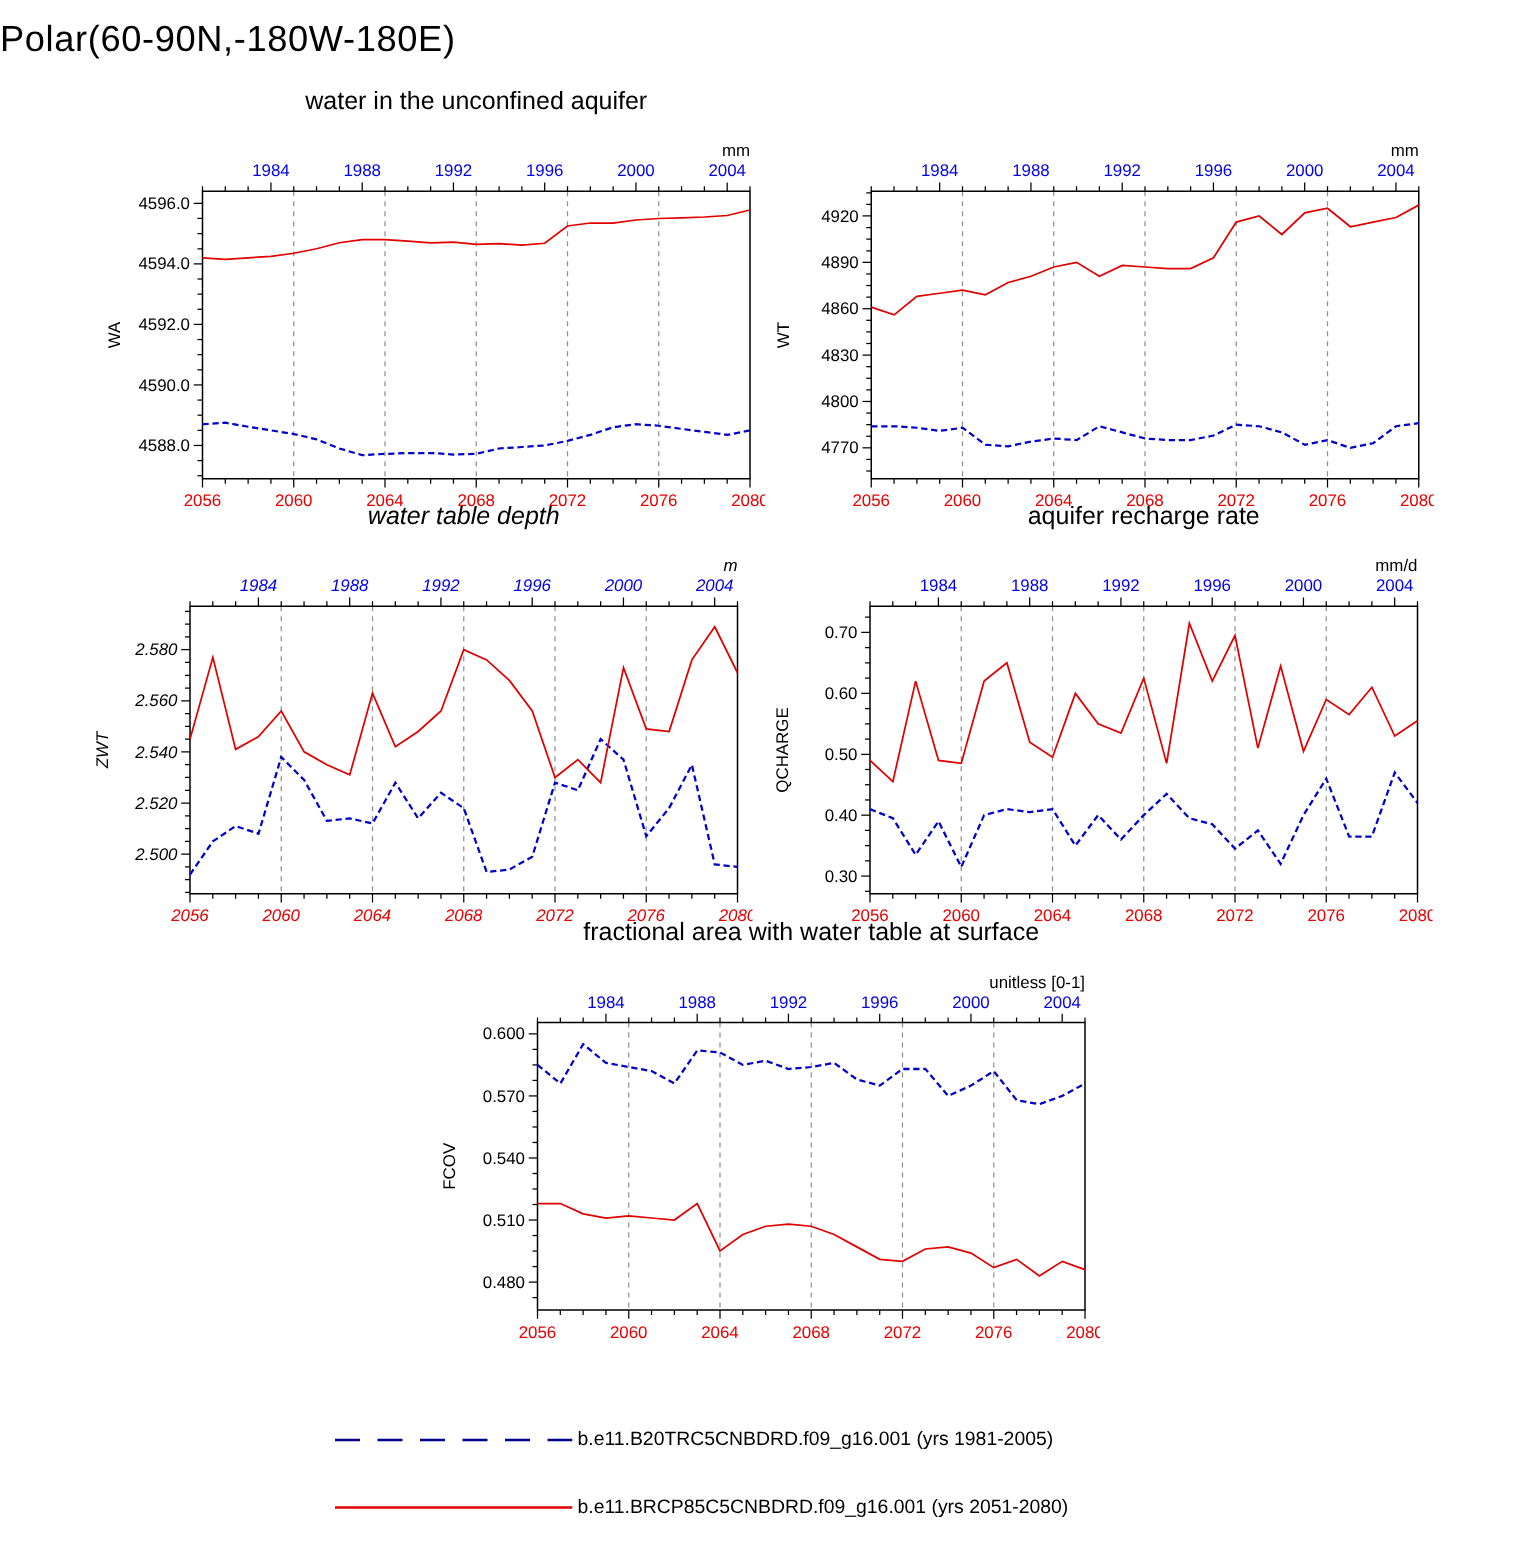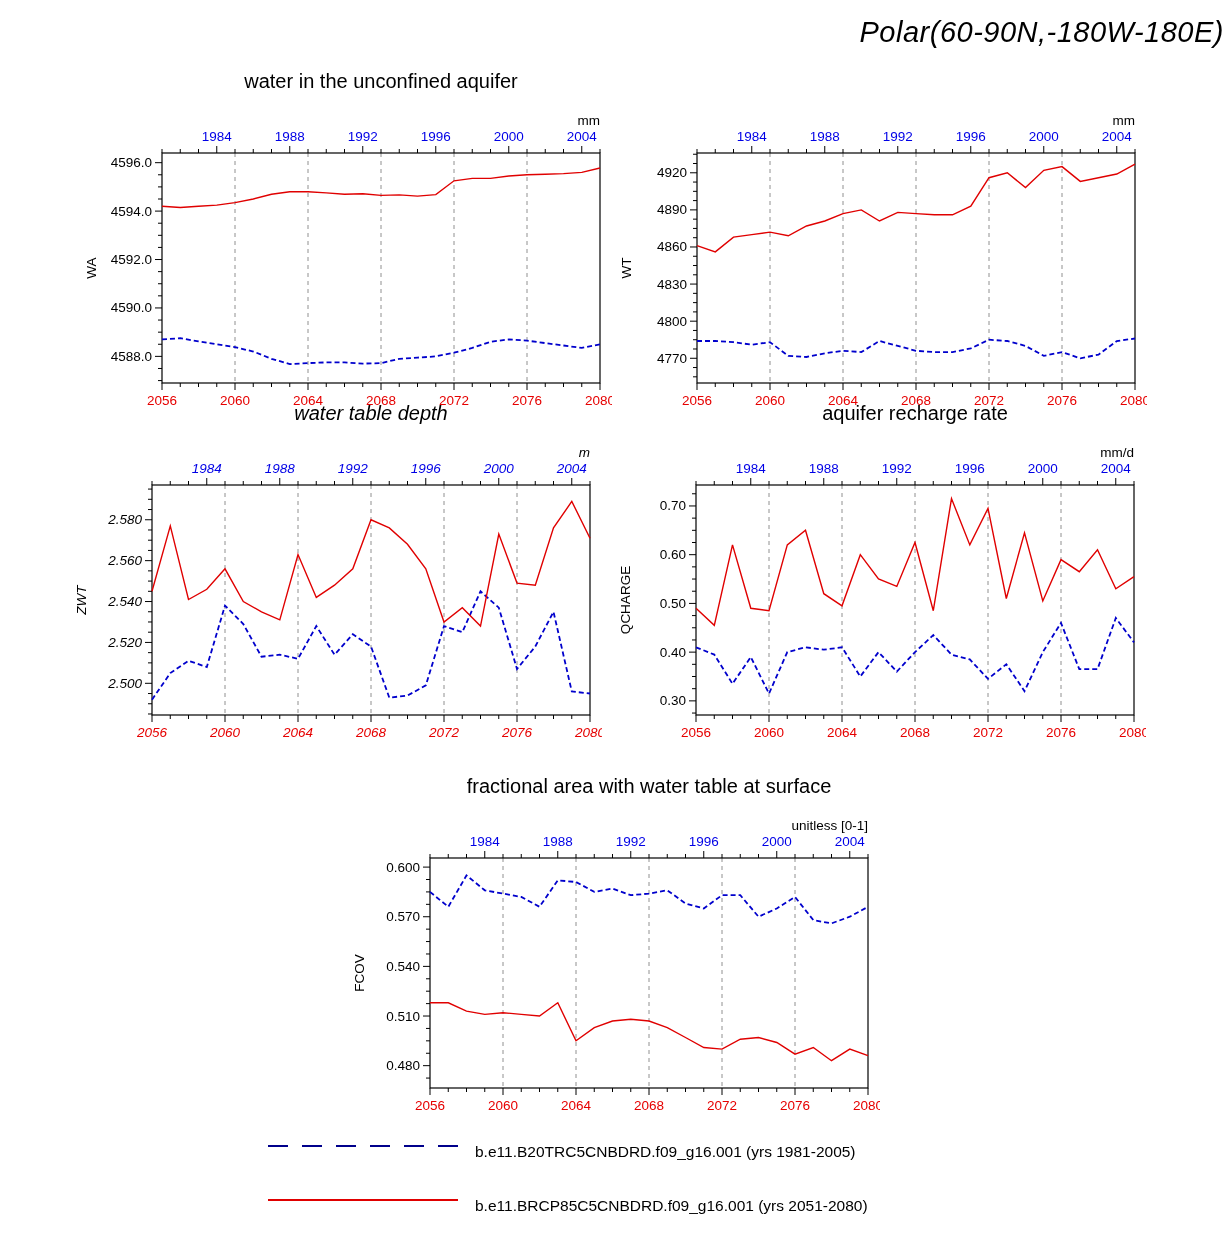--- a/index.html
+++ b/index.html
@@ -5,8 +5,8 @@
   * { margin:0; padding:0; box-sizing:border-box; }
   body { background:#ffffff; font-family:"Liberation Sans", sans-serif; color:#000; }
   #canvas { position:relative; width:1224px; height:1250px; background:#fff; overflow:hidden; }
-  .main-title { position:absolute; top:16px; left:0; width:100%; text-align:right;
-                font-size:29px; font-weight:400; letter-spacing:0.5px;font-style:italic; }
+  .main-title { position:absolute; top:16px; left:0; width:100%; text-align:left;
+                font-size:29px; font-weight:400; letter-spacing:0.5px; }
   .panel { position:absolute; width:540px; height:360px; }
   .panel-title { position:absolute; left:90px; top:0; width:438px; text-align:center;
                  font-size:20px; }

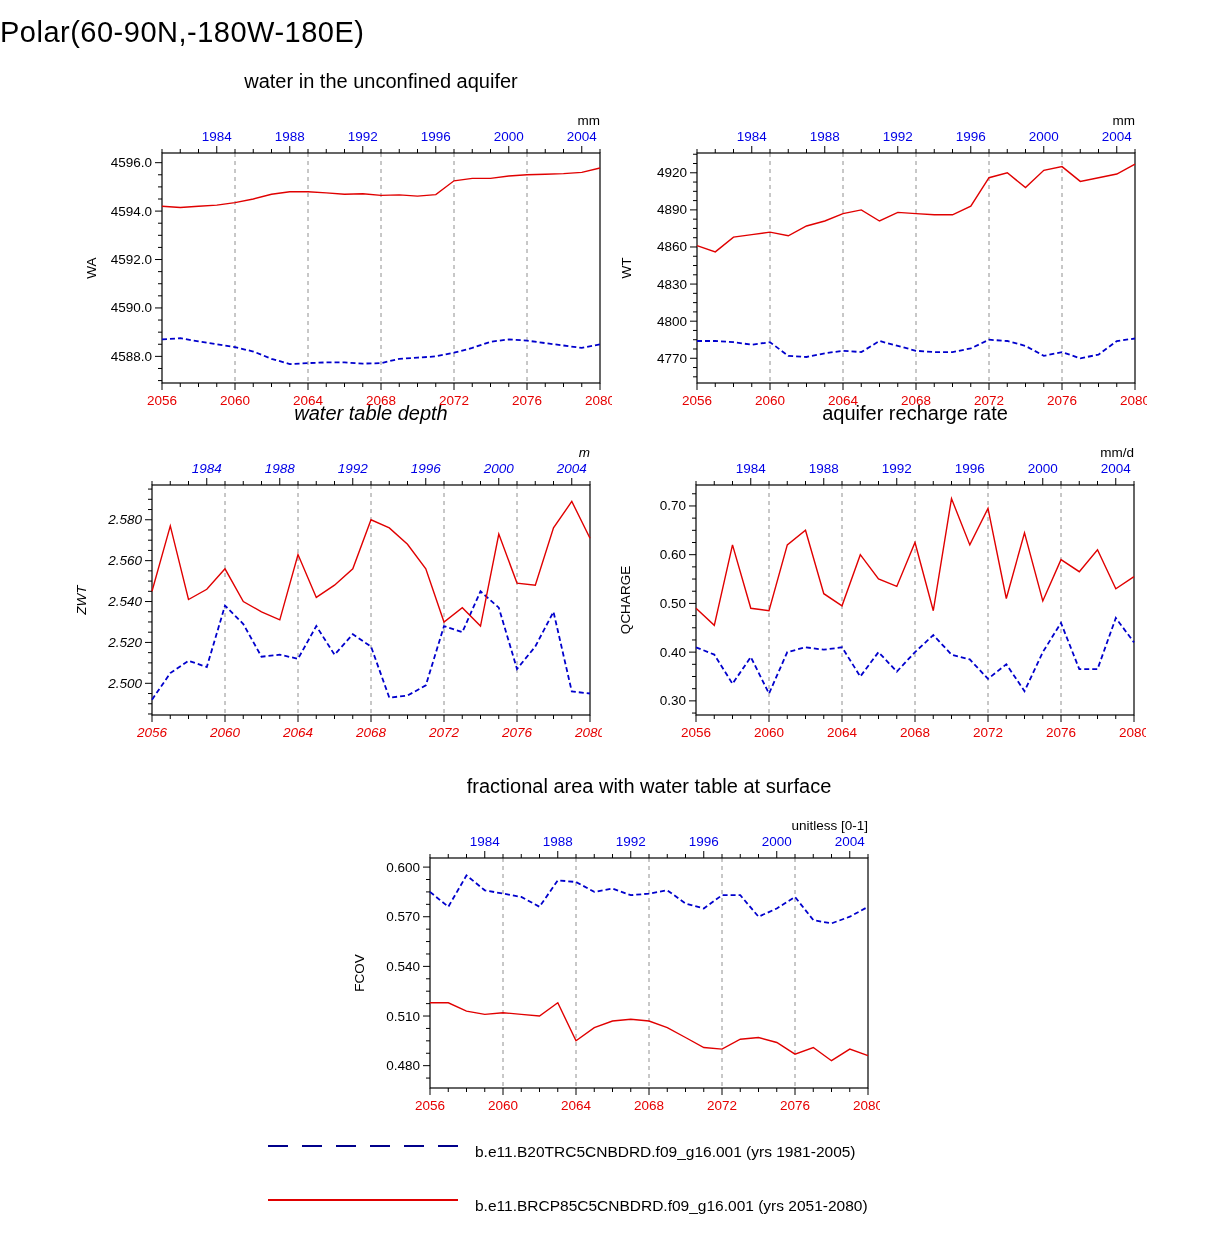--- a/index.html
+++ b/index.html
@@ -445,7 +445,7 @@
       </svg>
   </div>
 
-  <div class="panel" style="left:340px; top:735px;margin-top:40px;">
+  <div class="panel" style="left:340px; top:735px;">
     <div class="panel-title">fractional area with water table at surface</div>
     <svg class="plot">
         <line x1="163" y1="50" x2="163" y2="280" stroke="#909090" stroke-width="1" stroke-dasharray="4 4"></line>

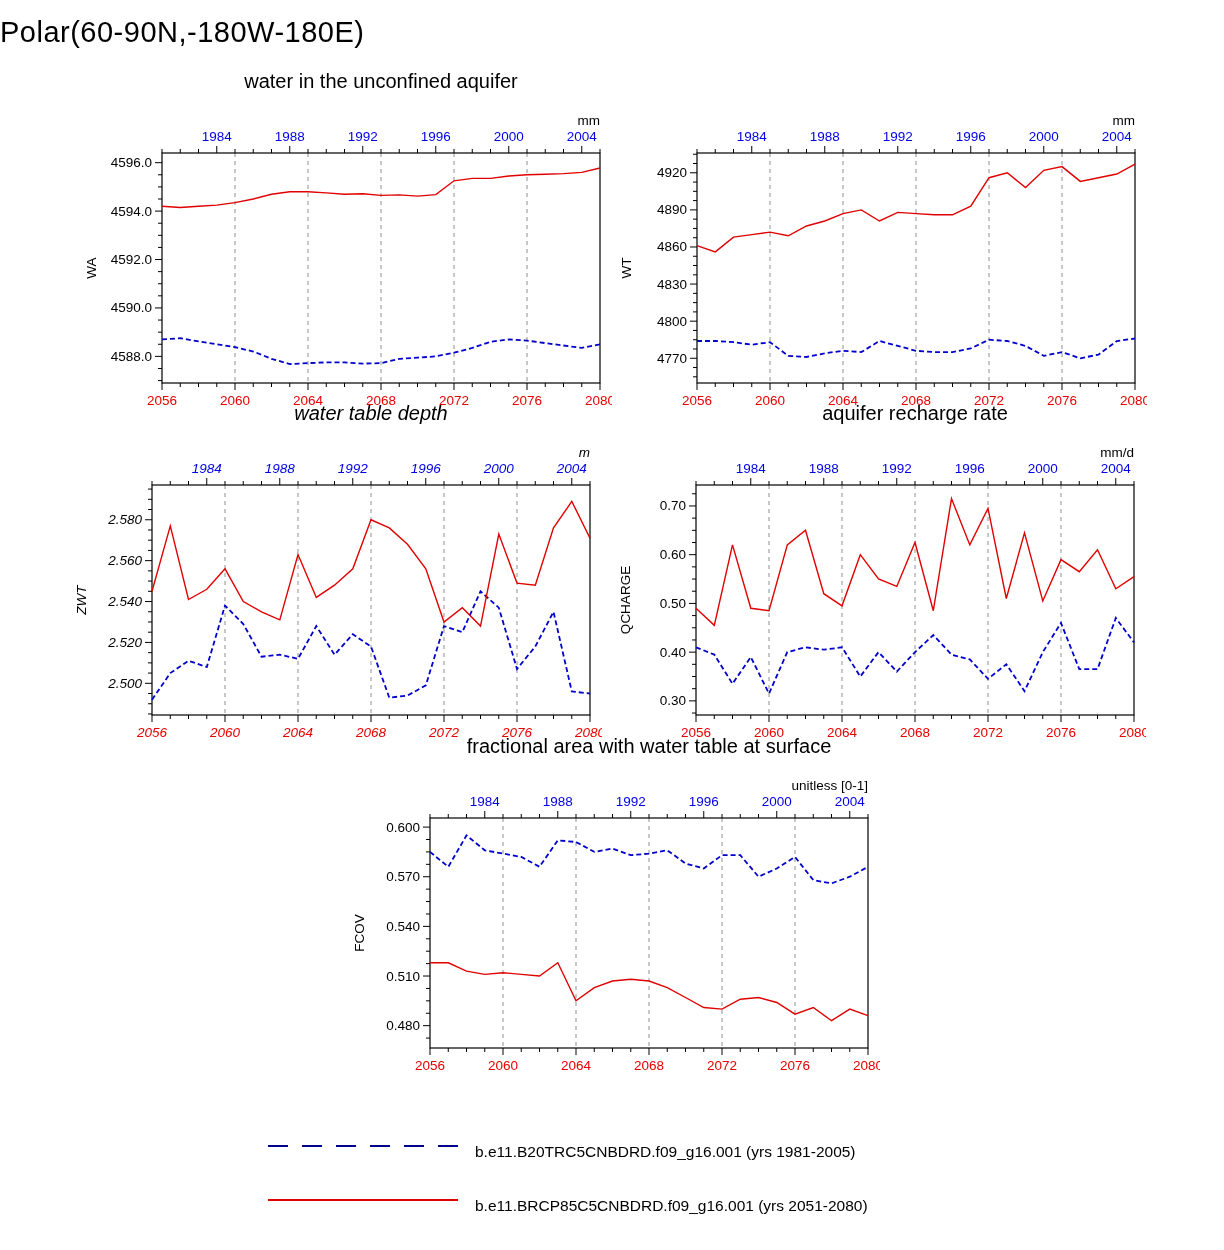--- a/index.html
+++ b/index.html
@@ -13,7 +13,7 @@
   svg.plot { display:block; position:absolute; top:33px; left:0; width:540px; height:325px; }
   svg text { font-family:"Liberation Sans", sans-serif; font-size:13.5px; }
   .legend { position:absolute; left:268px; top:1143px; display:flex; flex-direction:column; gap:36px; }
-  .legend-item { display:flex; align-items:flex-start; gap:17px; }
+  .legend-item { display:flex; align-items:center; gap:4px; }
   .legend-label { font-size:15.5px; white-space:nowrap; }
 </style>
 </head>

